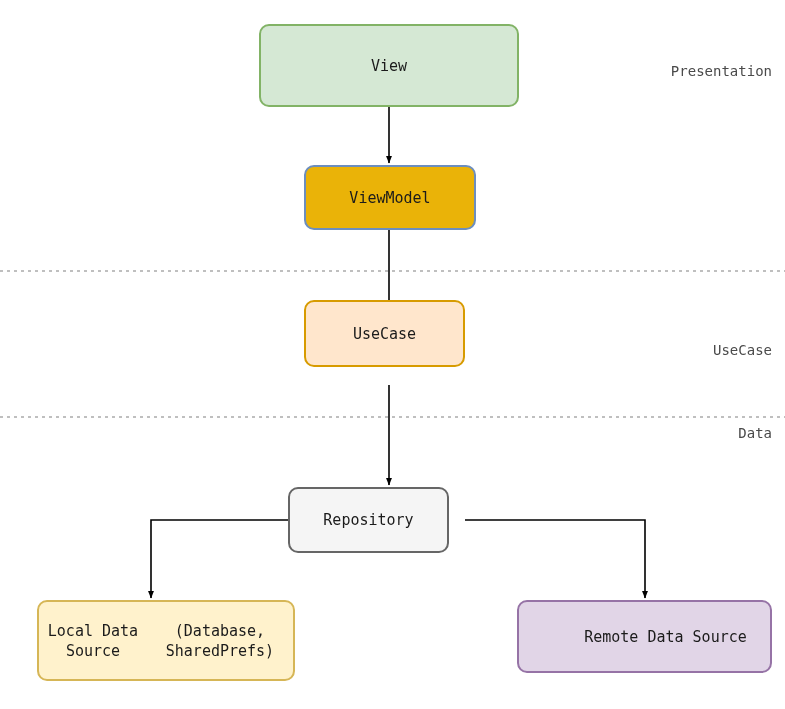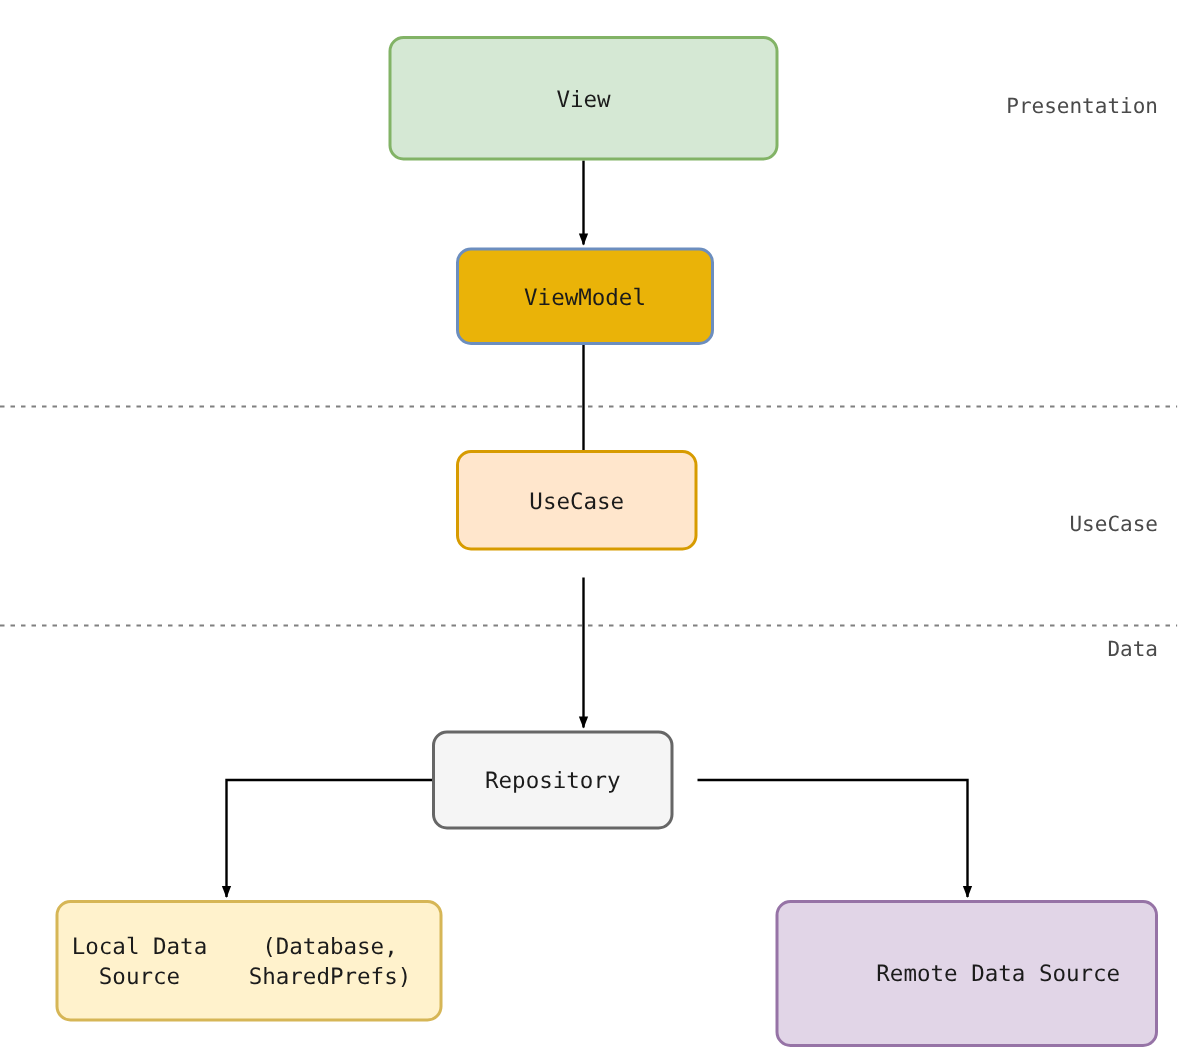--- a/index.html
+++ b/index.html
@@ -100,7 +100,7 @@
     <span class="line2">(Database, SharedPrefs)</span>
   </div>
 
-  <div class="node" style="left:517px; top:600px; width:255px; height:98px; background:#e1d5e7; border-color:#9673a6;padding-left:42px;">
+  <div class="node" style="left:517px; top:600px; width:255px; height:73px; background:#e1d5e7; border-color:#9673a6;padding-left:42px;">
     <span>Remote Data Source</span>
   </div>
 

